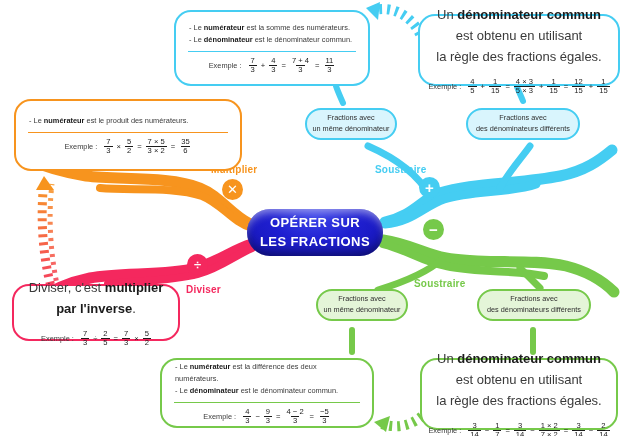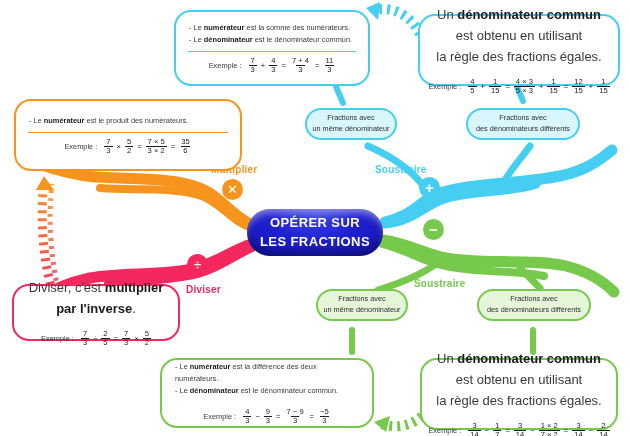--- a/index.html
+++ b/index.html
@@ -281,7 +281,7 @@
   </div>
 </div>
 
-<div class="box" style="left:160px;top:358px;width:214px;height:70px;border:2.5px solid #76c94a;border-radius:17px;align-items:center;">
+<div class="box" style="left:160px;top:358px;width:214px;height:70px;border:2.5px solid #76c94a;border-radius:17px;">
   <div class="bullets">
     <div>-&nbsp;<span>Le </span><b>numérateur</b><span> est la différence des deux numérateurs.</span></div>
     <div>-&nbsp;<span>Le </span><b>dénominateur</b><span> est le dénominateur commun.</span></div>

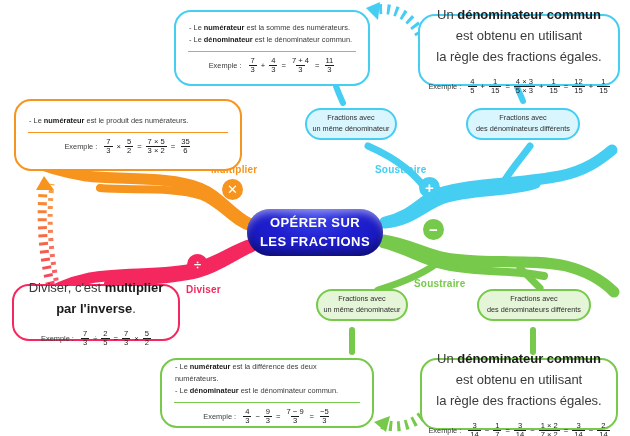--- a/index.html
+++ b/index.html
@@ -301,7 +301,7 @@
         </span>
       <span class="op">=</span>
       <span class="frac">
-          <span class="num">7 − 9</span>
+          <span class="num">4 − 2</span>
           <span class="den">3</span>
         </span>
       <span class="op">=</span>

